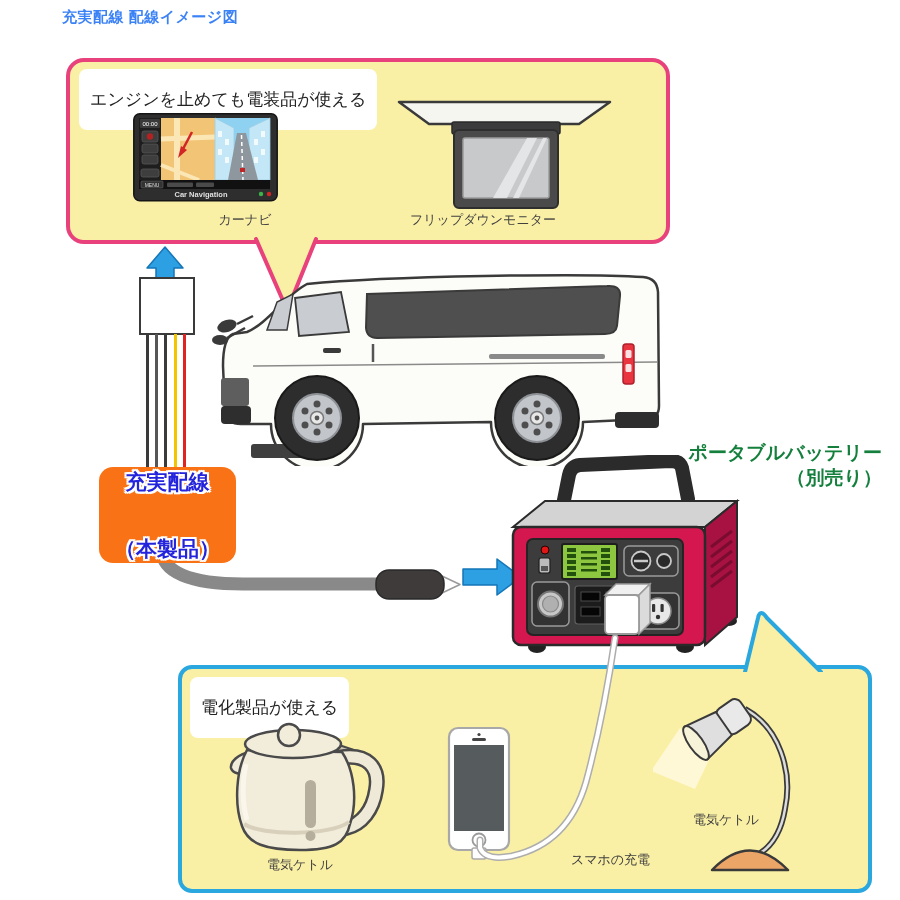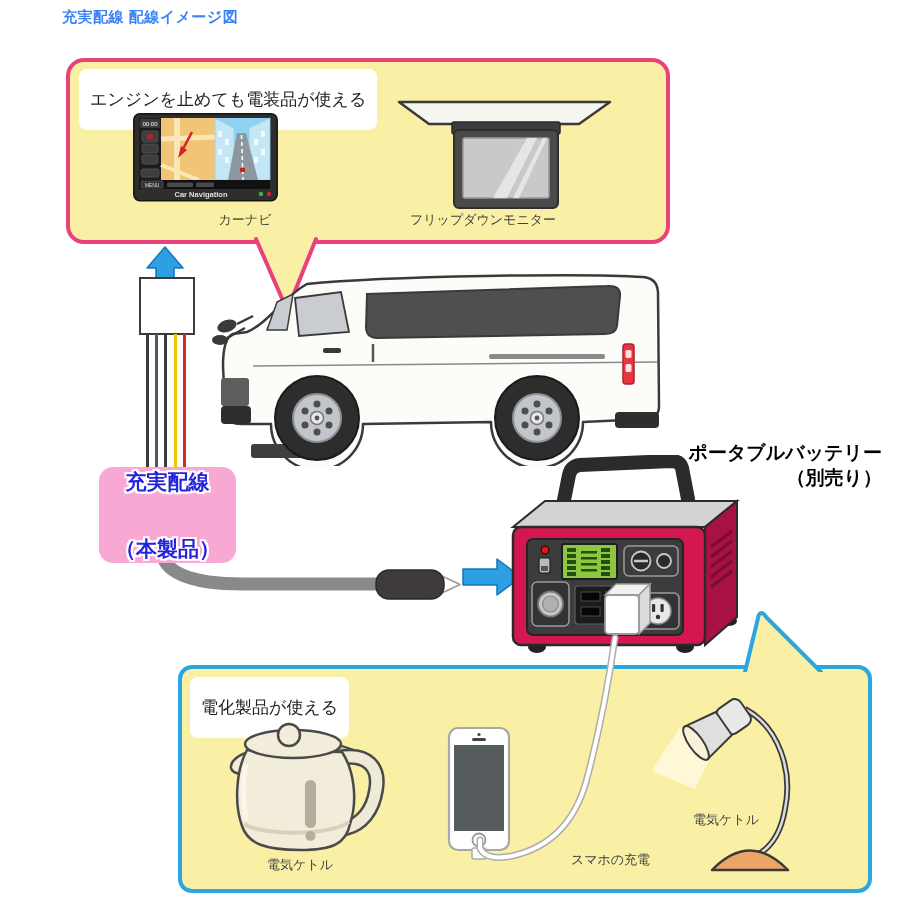--- a/index.html
+++ b/index.html
@@ -13,7 +13,7 @@
   .chip{display:inline-block;background:#ffffff;border-radius:8px;padding:20px 11px;
         font-size:17px;color:#222;line-height:1.25;}
   .item-label{font-size:13px;color:#404040;text-align:center;}
-  .blue-label{color:#000000;font-weight:bold;font-size:19px;line-height:1.3;text-align:right;}
+  .blue-label{color:#15803d;font-weight:bold;font-size:19px;line-height:1.3;text-align:right;}
   .harness-box{box-sizing:border-box;background:#f9a8d4;border-radius:14px;
                display:flex;flex-direction:column;justify-content:center;align-items:center;gap:40px;}
   .harness-box div{font-size:21px;font-weight:bold;color:#2424DC;line-height:1.3;

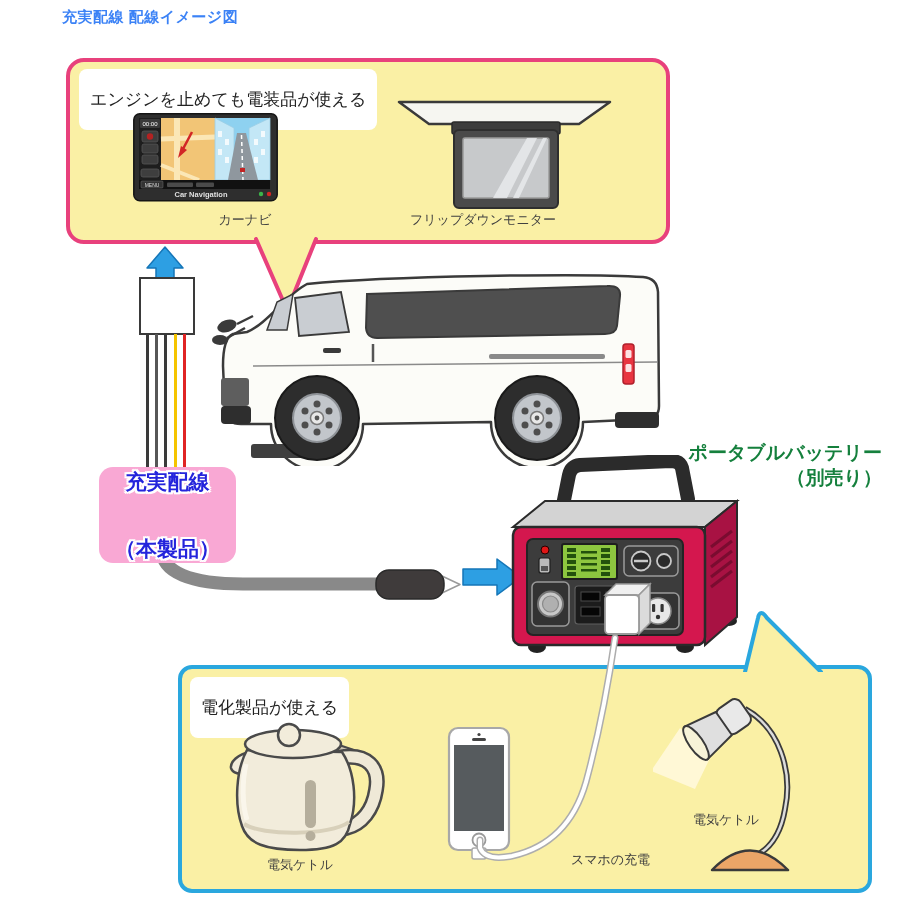--- a/index.html
+++ b/index.html
@@ -14,7 +14,7 @@
         font-size:17px;color:#222;line-height:1.25;}
   .item-label{font-size:13px;color:#404040;text-align:center;}
   .blue-label{color:#15803d;font-weight:bold;font-size:19px;line-height:1.3;text-align:right;}
-  .harness-box{box-sizing:border-box;background:#f9a8d4;border-radius:14px;
+  .harness-box{box-sizing:border-box;background:#f97316;border-radius:14px;
                display:flex;flex-direction:column;justify-content:center;align-items:center;gap:40px;}
   .harness-box div{font-size:21px;font-weight:bold;color:#2424DC;line-height:1.3;
      text-shadow:-2px -2px 0 #fff,2px -2px 0 #fff,-2px 2px 0 #fff,2px 2px 0 #fff,

